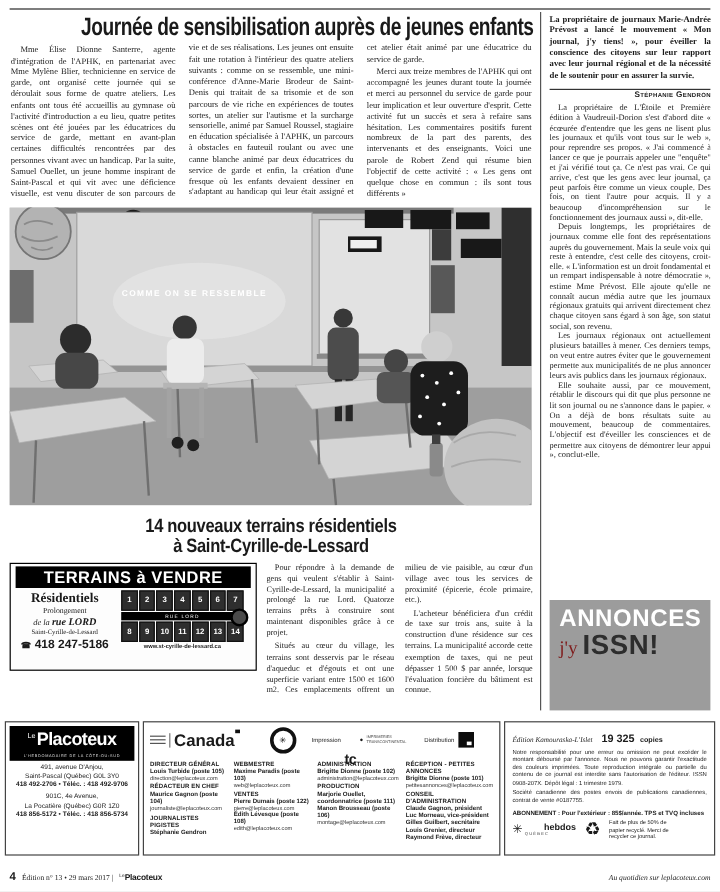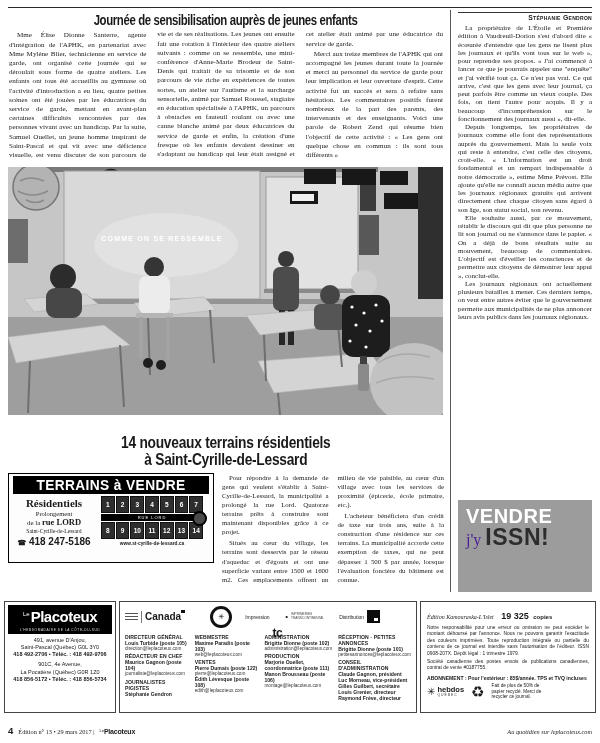--- a/index.html
+++ b/index.html
@@ -14,7 +14,7 @@
 
   
   .h-main{margin:2px 0 3px;text-align:center;font-family:"Liberation Sans",sans-serif;
-          font-weight:800;font-size:15px;line-height:1.02;white-space:nowrap;}
+          font-weight:800;font-size:21px;line-height:1.02;white-space:nowrap;}
   .h-main .squeeze{display:inline-block;transform:scaleX(.76);transform-origin:center;letter-spacing:-.5px;}
   .lede{margin:3px 2px 4px;font-weight:bold;font-size:7.8px;line-height:1.32;text-align:justify;}
   .article-body{height:132px;overflow:hidden;column-count:3;column-gap:9px;

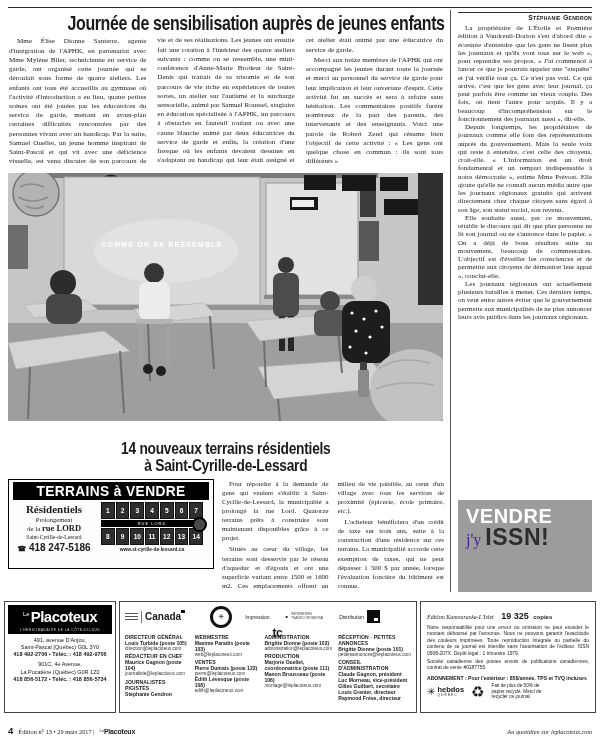--- a/index.html
+++ b/index.html
@@ -320,6 +320,7 @@
     </div>
 
     <aside class="right-col">
+      <p class="r-lede">La propriétaire de journaux Marie-Andrée Prévost a lancé le mouvement « Mon journal, j'y tiens! », pour éveiller la conscience des citoyens sur leur rapport avec leur journal régional et de la nécessité de le soutenir pour en assurer la survie.</p>
       <hr class="byline-rule">
       <p class="byline">Stéphanie Gendron</p>
       <div class="r-body">

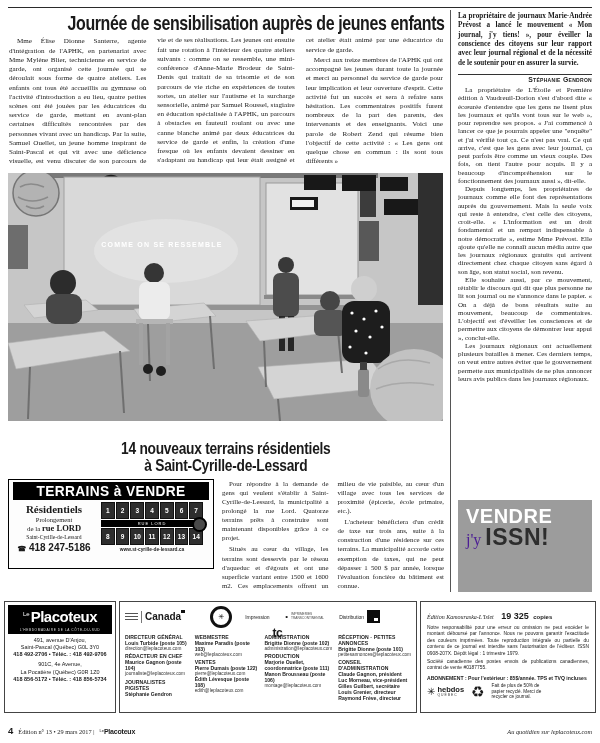--- a/index.html
+++ b/index.html
@@ -327,8 +327,8 @@
 
       <p>La propriétaire de L'Étoile et Première édition à Vaudreuil-Dorion s'est d'abord dite « écœurée d'entendre que les gens ne lisent plus les journaux et qu'ils vont tous sur le web », pour reprendre ses propos. « J'ai commencé à lancer ce que je pourrais appeler une "enquête" et j'ai vérifié tout ça. Ce n'est pas vrai. Ce qui arrive, c'est que les gens avec leur journal, ça peut parfois être comme un vieux couple. Des fois, on tient l'autre pour acquis. Il y a beaucoup d'incompréhension sur le fonctionnement des journaux aussi », dit-elle.</p>
           <p>Depuis longtemps, les propriétaires de journaux comme elle font des représentations auprès du gouvernement. Mais la seule voix qui reste à entendre, c'est celle des citoyens, croit-elle. « L'information est un droit fondamental et un rempart indispensable à notre démocratie », estime Mme Prévost. Elle ajoute qu'elle ne connaît aucun média autre que les journaux régionaux gratuits qui arrivent directement chez chaque citoyen sans égard à son âge, son statut social, son revenu.</p>
+          <p>Les journaux régionaux ont actuellement plusieurs batailles à mener. Ces derniers temps, on veut entre autres éviter que le gouvernement permette aux municipalités de ne plus annoncer leurs avis publics dans les journaux régionaux.</p>
           <p>Elle souhaite aussi, par ce mouvement, rétablir le discours qui dit que plus personne ne lit son journal ou ne s'annonce dans le papier. « On a déjà de bons résultats suite au mouvement, beaucoup de commentaires. L'objectif est d'éveiller les consciences et de permettre aux citoyens de démontrer leur appui », conclut-elle.</p>
-          <p>Les journaux régionaux ont actuellement plusieurs batailles à mener. Ces derniers temps, on veut entre autres éviter que le gouvernement permette aux municipalités de ne plus annoncer leurs avis publics dans les journaux régionaux.</p>
         </div>
       <div class="promo">
         <span class="promo-journal">VENDRE</span>

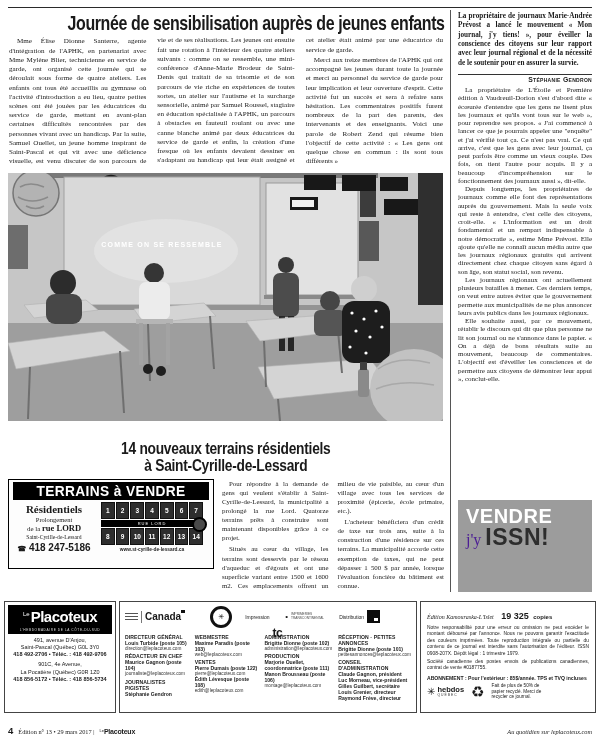--- a/index.html
+++ b/index.html
@@ -23,7 +23,7 @@
   .photo{margin-top:5px;width:435px;height:248px;background:#c6c6c6;}
 
   
-  .terrains{margin-top:20px;}
+  .terrains{margin-top:10px;}
   .h-terrains{margin:0;text-align:center;font-family:"Liberation Sans",sans-serif;
               font-weight:800;font-size:16px;line-height:1.04;}
   .h-terrains .squeeze{display:inline-block;transform:scaleX(.86);transform-origin:center;letter-spacing:-.3px;}

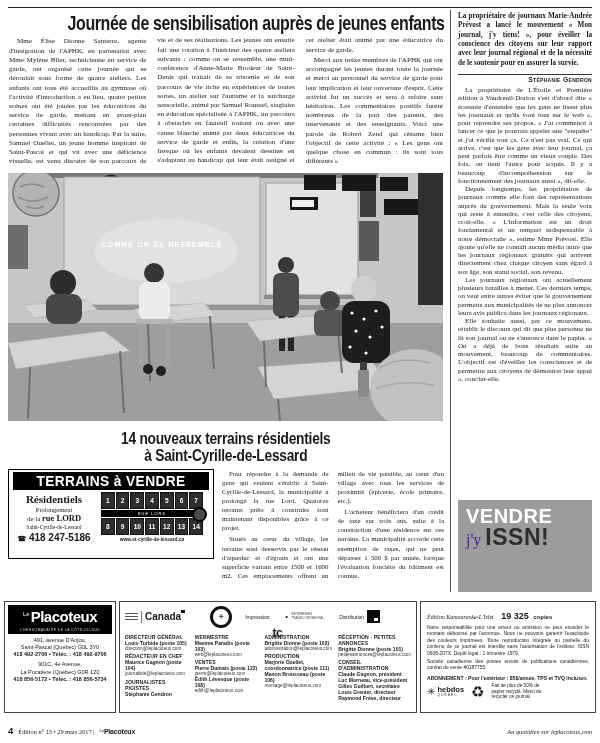--- a/index.html
+++ b/index.html
@@ -36,7 +36,7 @@
   .ad-info{width:86px;text-align:center;}
   .ad-res{font-size:11px;font-weight:bold;margin-top:1px;}
   .ad-l1{font-size:6.5px;margin-top:1px;}
-  .ad-l2{font-size:7px;}
+  .ad-l2{font-size:7px;font-style:italic;}
   .ad-l2 b{font-size:8.5px;}
   .ad-l3{font-size:5.6px;margin-top:1px;}
   .ad-phone{margin-top:2px;font-family:"Liberation Sans",sans-serif;font-weight:800;font-size:10px;}

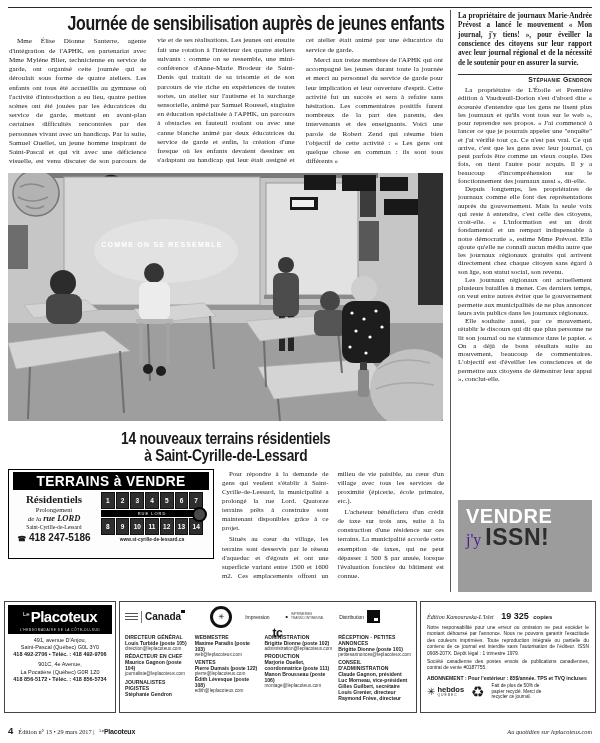--- a/index.html
+++ b/index.html
@@ -331,7 +331,7 @@
           <p>Elle souhaite aussi, par ce mouvement, rétablir le discours qui dit que plus personne ne lit son journal ou ne s'annonce dans le papier. « On a déjà de bons résultats suite au mouvement, beaucoup de commentaires. L'objectif est d'éveiller les consciences et de permettre aux citoyens de démontrer leur appui », conclut-elle.</p>
         </div>
       <div class="promo">
-        <span class="promo-journal">VENDRE</span>
+        <span class="promo-journal">ANNONCES</span>
         <span class="promo-line3"><span class="promo-jy">j'y</span> <span class="promo-tiens">ISSN!</span></span>
       </div>
     </aside>

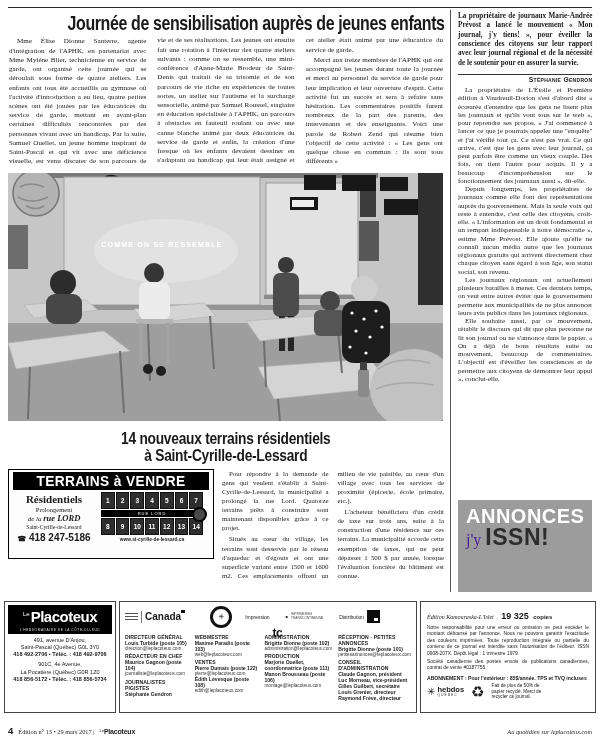--- a/index.html
+++ b/index.html
@@ -70,7 +70,7 @@
   .promo-journal{display:block;font-family:"Liberation Sans",sans-serif;font-weight:800;font-size:20px;
                  line-height:1.05;color:#fff;letter-spacing:.5px;}
   .promo-line3{display:block;line-height:.95;}
-  .promo-jy{font-family:"Liberation Serif",serif;font-size:16px;color:#4c1d95;}
+  .promo-jy{font-family:"Liberation Serif",serif;font-size:16px;color:#7f1d1d;}
   .promo-tiens{font-family:"Liberation Sans",sans-serif;font-weight:800;font-size:23px;color:#2d2d2d;letter-spacing:.5px;}
 
   

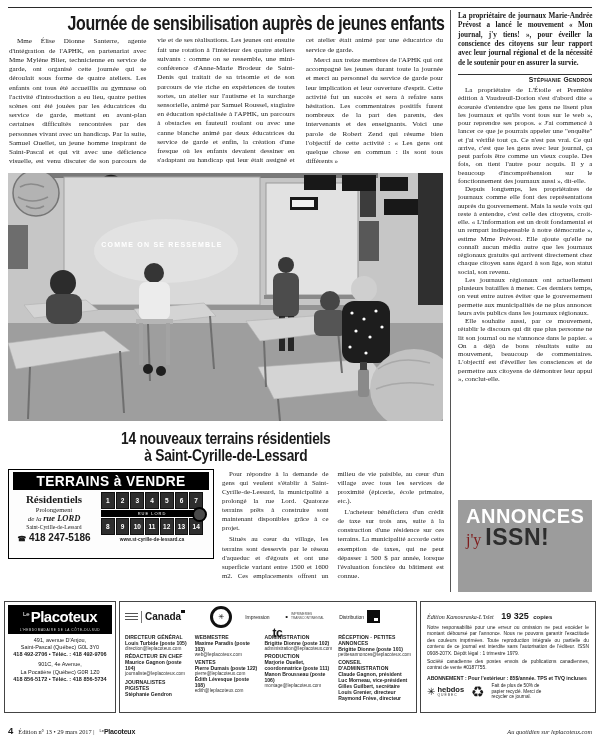--- a/index.html
+++ b/index.html
@@ -91,7 +91,7 @@
   .fund-mark{display:flex;align-items:center;gap:3px;}
   .fund-bars i{display:block;width:13px;height:1.5px;background:#555;margin:1.5px 0;}
   .fund-sep{width:1px;height:12px;background:#777;}
-  .canada-word{font-weight:bold;font-size:10px;position:relative;padding-right:4px;}
+  .canada-word{font-weight:bold;font-size:14px;position:relative;padding-right:4px;}
   .canada-flag{position:absolute;top:-1px;right:0;width:4px;height:3px;background:#111;}
   .stamp{width:16px;height:16px;border-radius:50%;border:3px solid #111;background:#fff;
          display:flex;align-items:center;justify-content:center;font-size:7px;color:#111;margin-left:18px;}

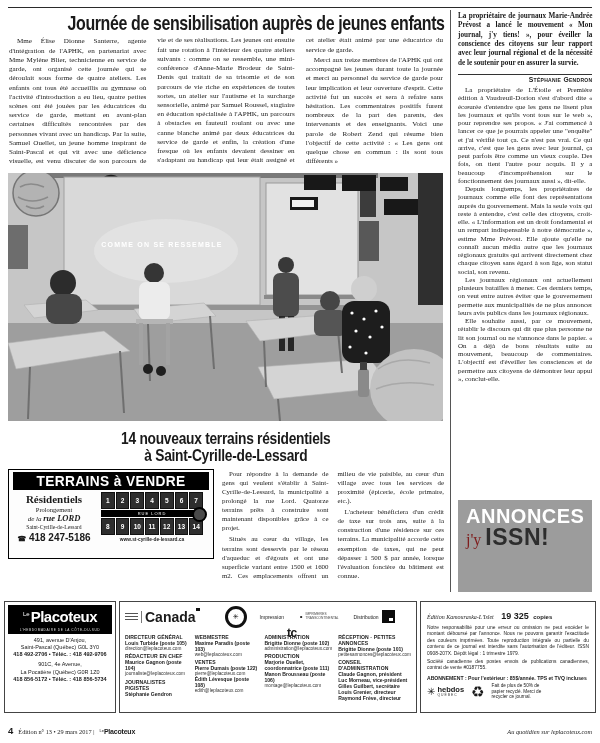--- a/index.html
+++ b/index.html
@@ -121,7 +121,7 @@
   .eco-row{display:flex;align-items:center;gap:7px;margin-top:2px;}
   .hebdos{display:flex;align-items:center;gap:2px;}
   .hebdos-flake{font-size:10px;}
-  .hebdos-txt b{font-size:7.5px;display:block;line-height:1;}
+  .hebdos-txt b{font-size:7.5px;display:block;line-height:1;margin-left:16px;}
   .hebdos-txt span{font-size:3.4px;letter-spacing:1px;display:block;color:#333;}
   .recycle{font-size:15px;line-height:1;}
   .eco-note{font-size:4.7px;line-height:1.25;width:52px;}

